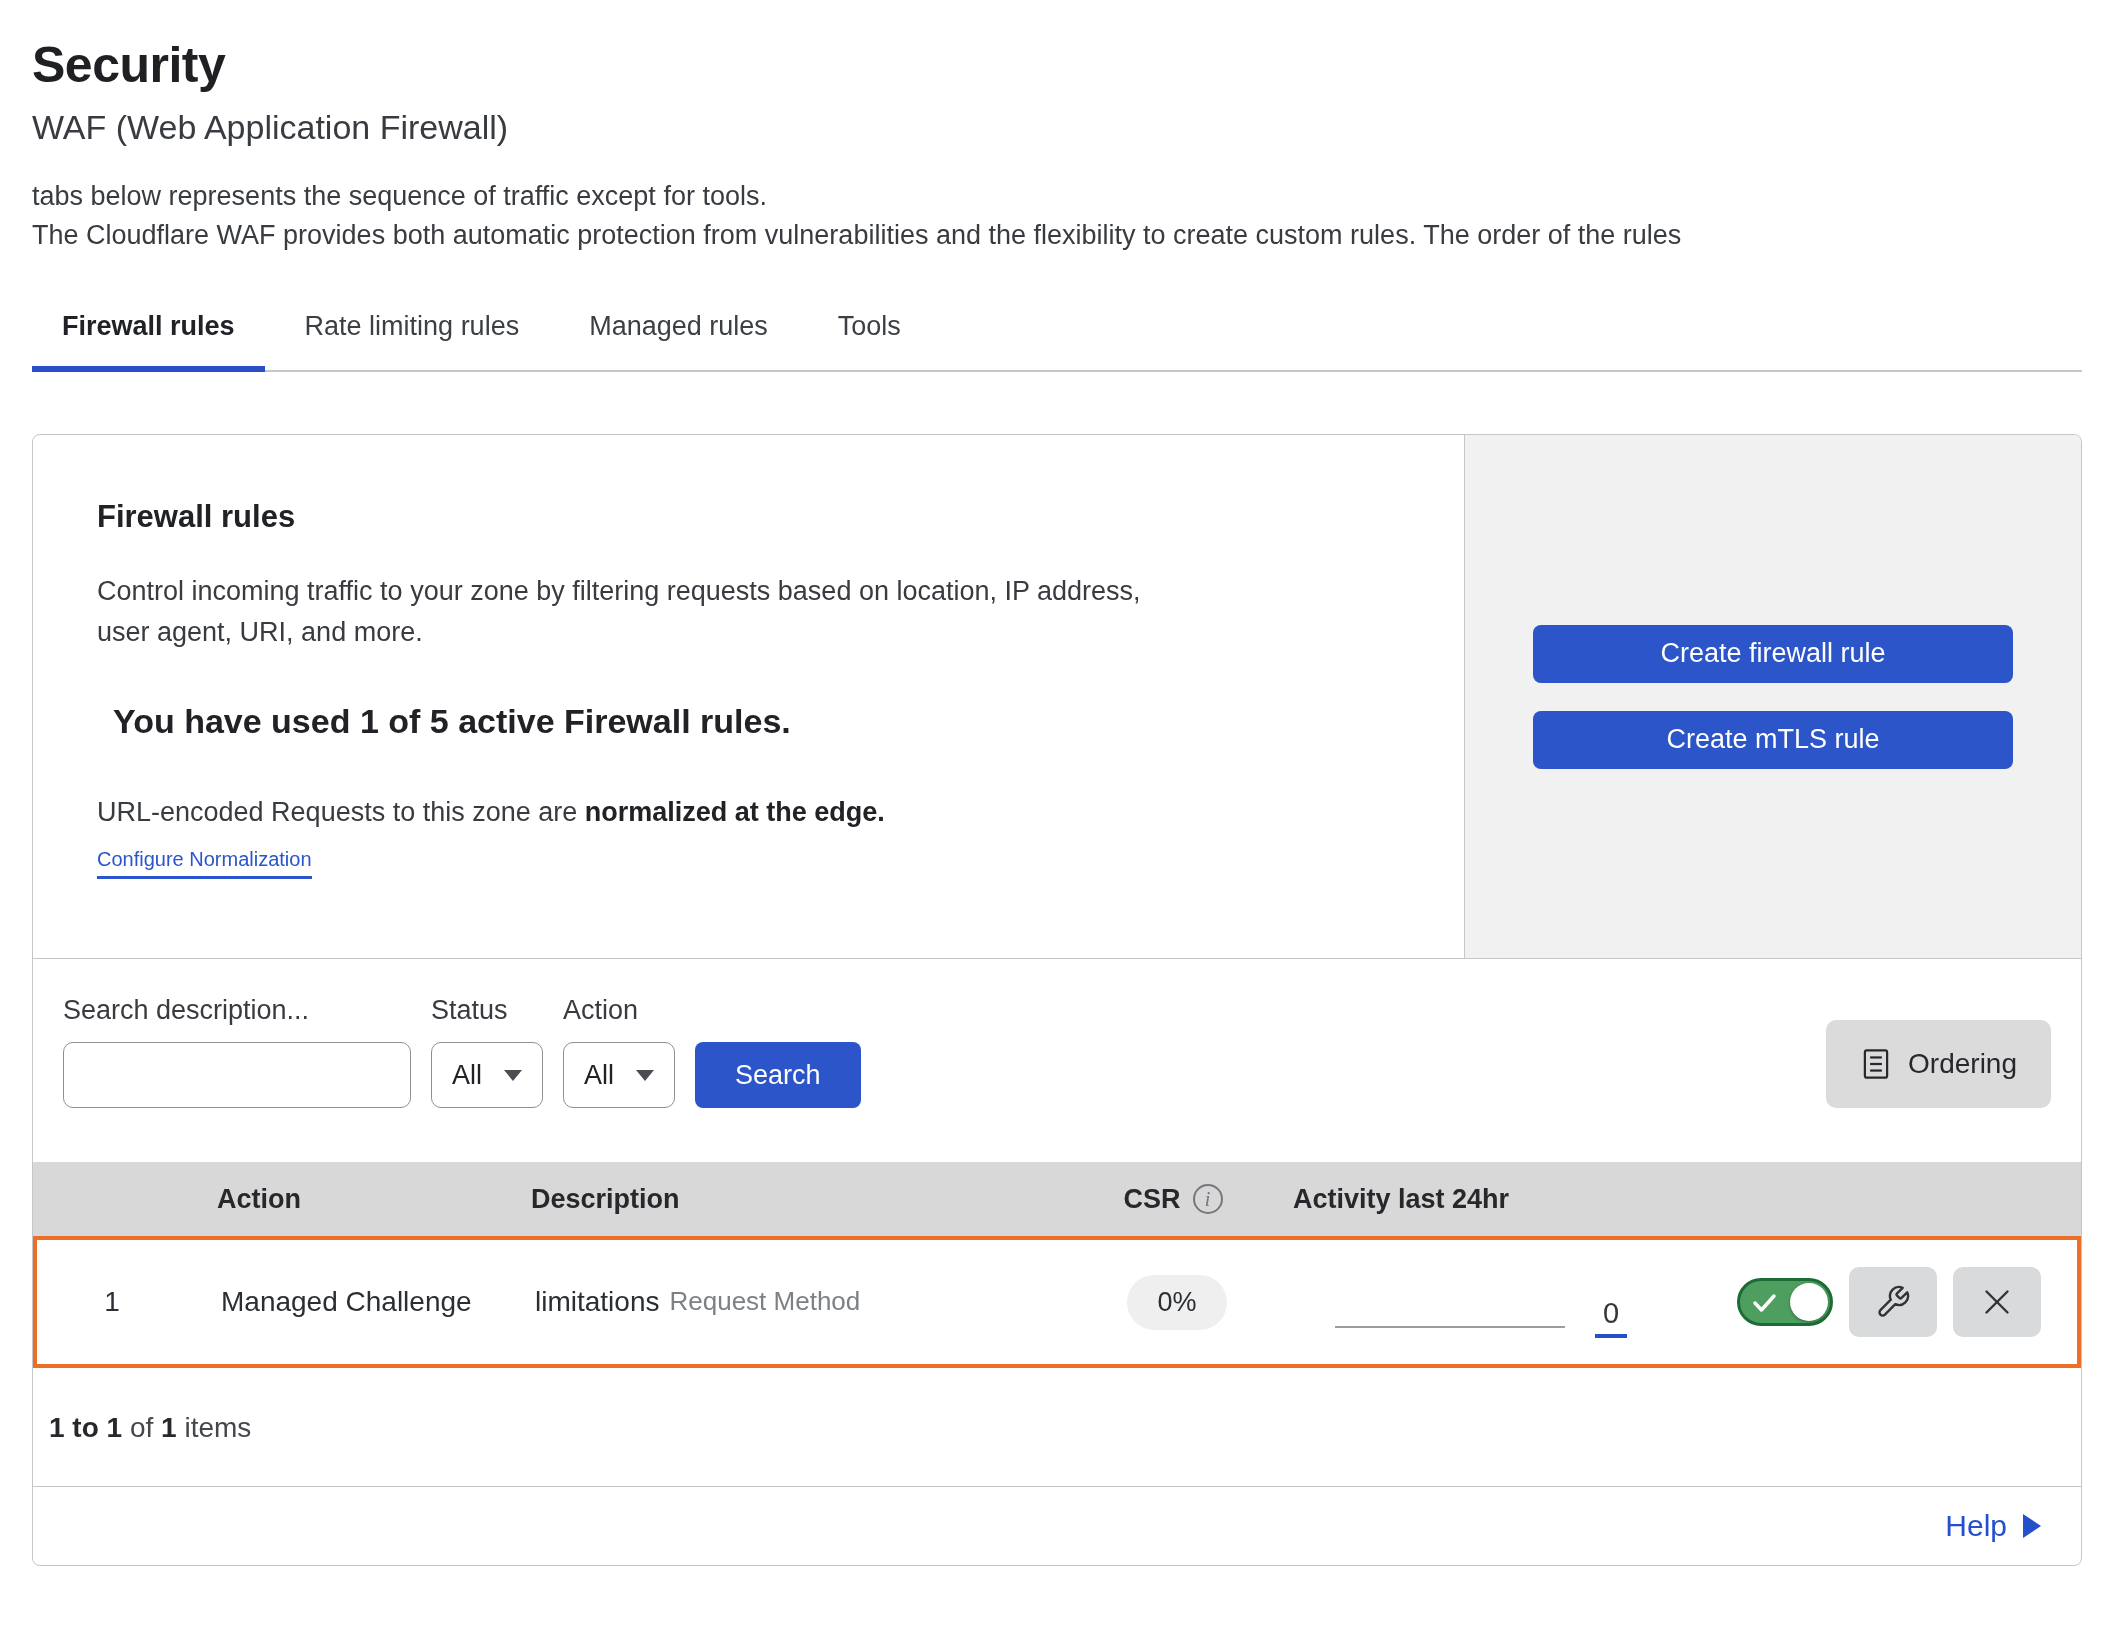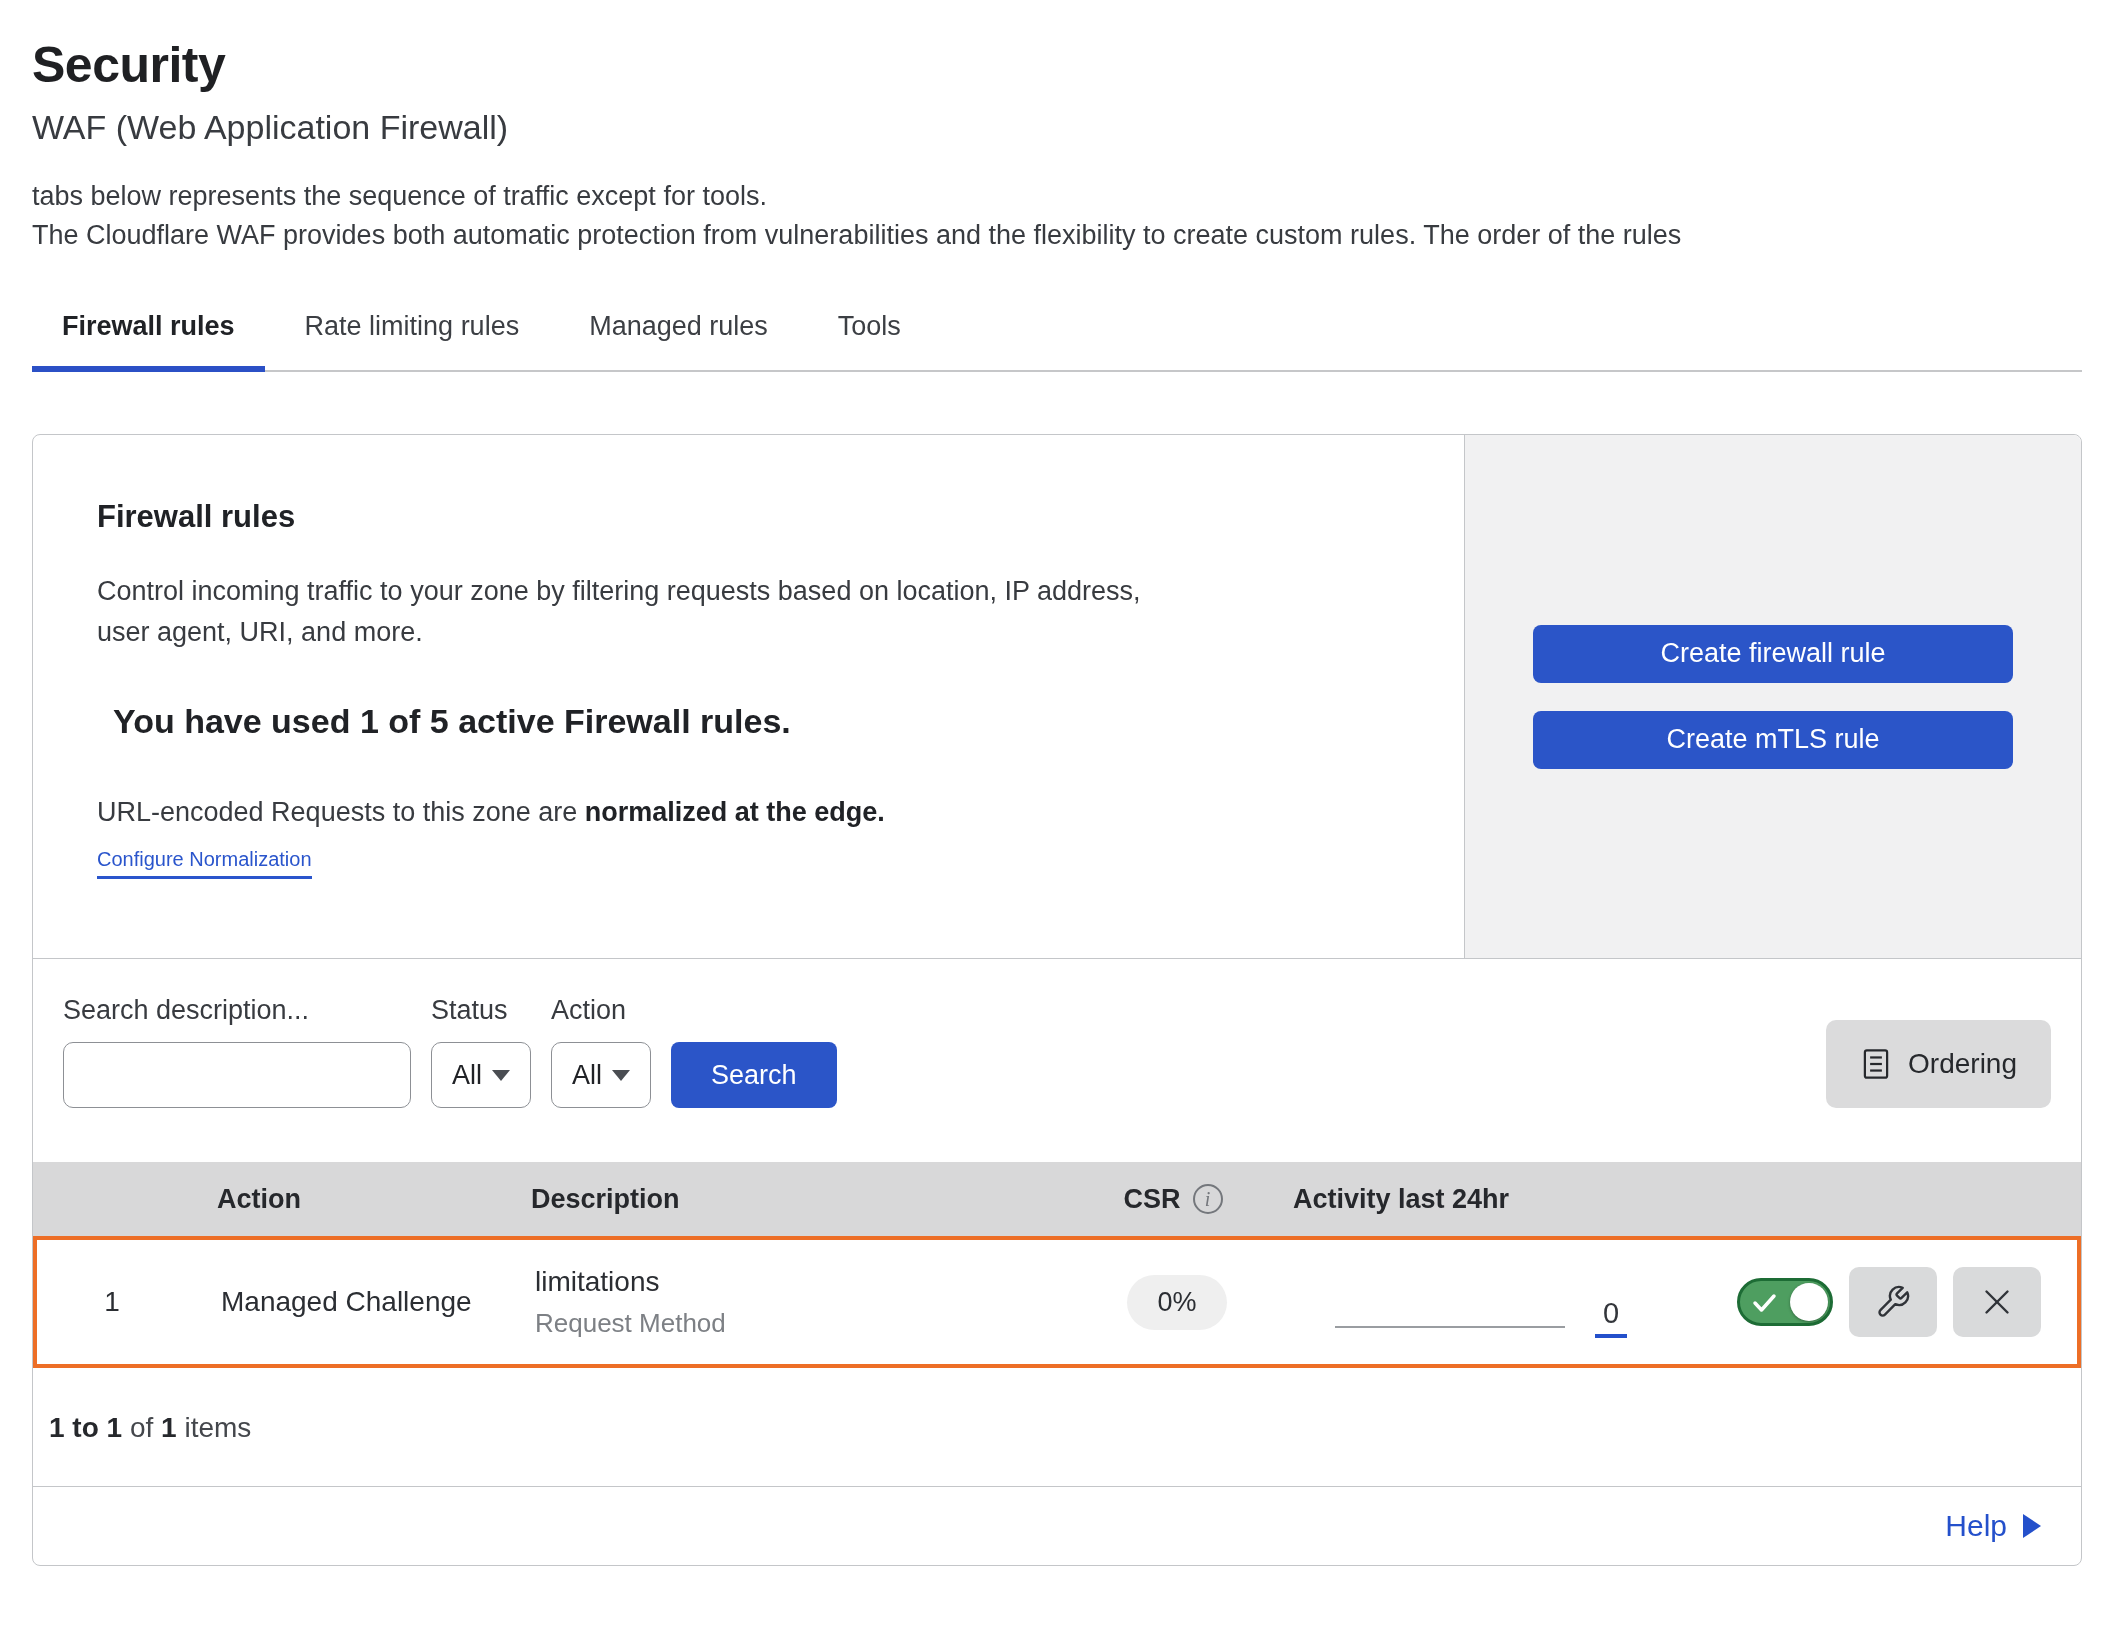--- a/index.html
+++ b/index.html
@@ -49,7 +49,7 @@
                 display:flex; align-items:center; gap:12px; padding:0 16px; }
   .search-box input { border:none; outline:none; flex:1; font-size:26px; font-family:inherit; color:#202226; background:transparent; }
   .select { height:66px; background:#fff; border:1px solid #8d9095; border-radius:10px; padding:0 20px;
-            display:flex; align-items:center; gap:10px; font-size:27px; color:#202226; cursor:pointer; }
+            display:flex; align-items:center; gap:22px; font-size:27px; color:#202226; cursor:pointer; }
   .chevron { width:0; height:0; border-left:9px solid transparent; border-right:9px solid transparent; border-top:11px solid #4a4d52; }
   .btn-search { height:66px; padding:0 40px; background:#2b55c8; color:#fff; border:none; border-radius:8px;
                 font-size:27px; font-family:inherit; cursor:pointer; }

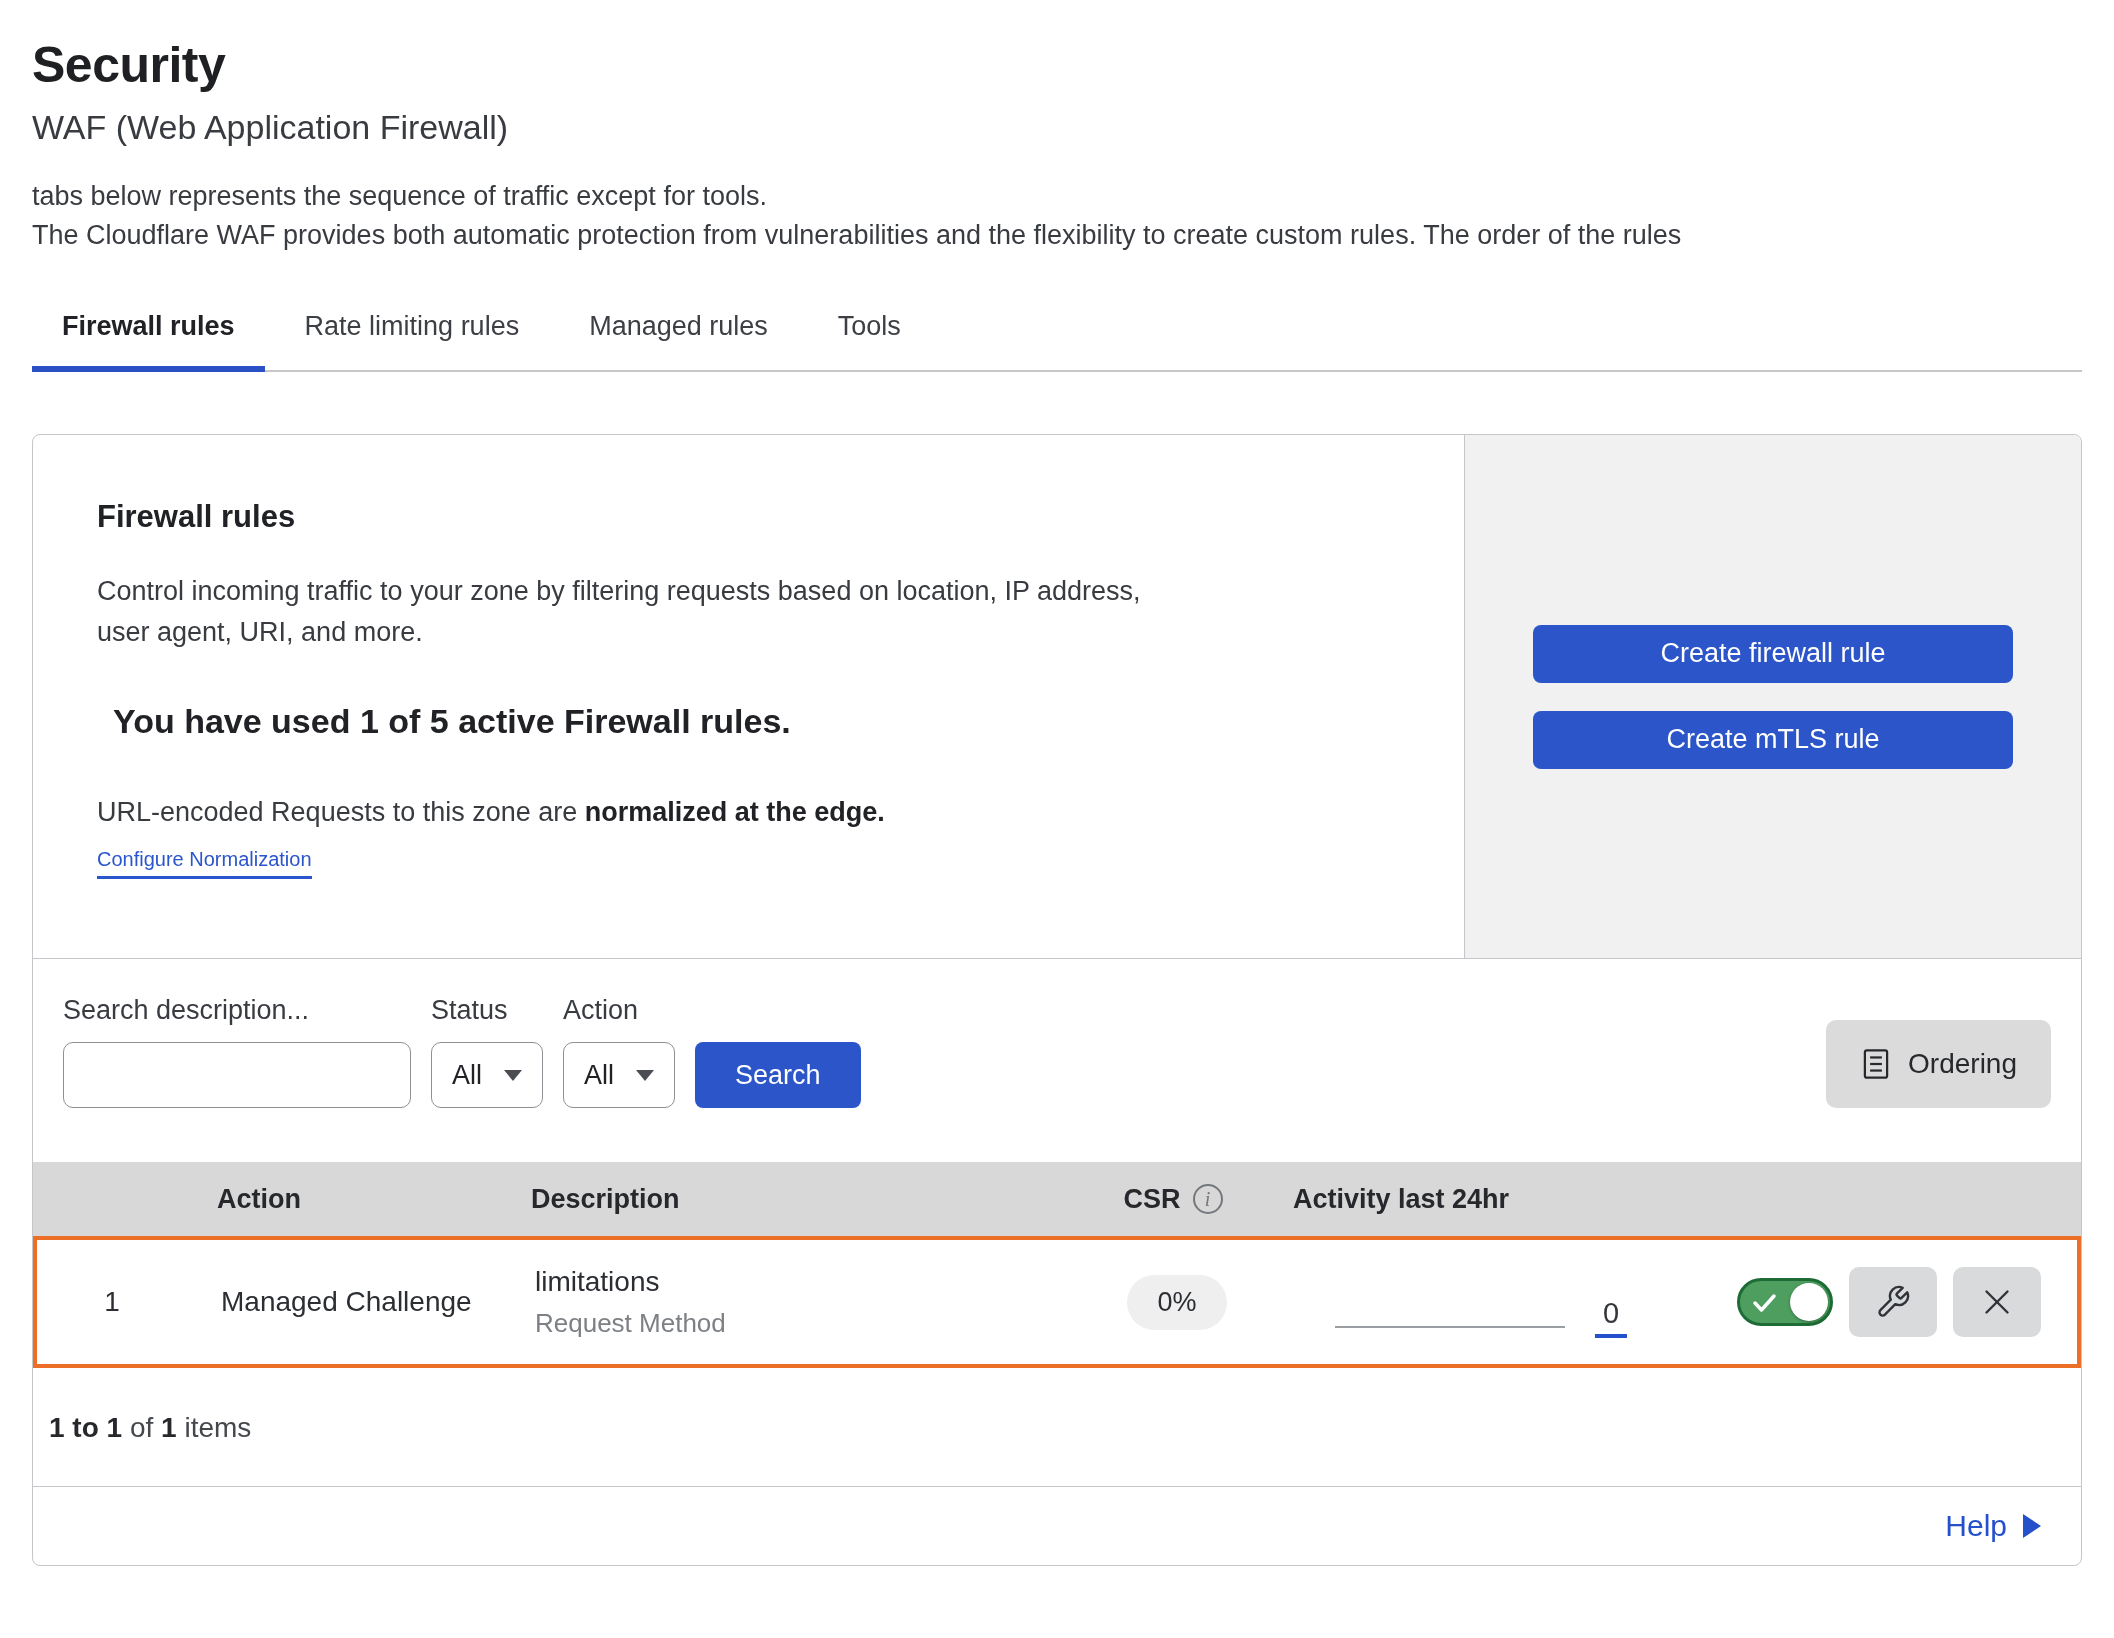--- a/index.html
+++ b/index.html
@@ -70,7 +70,7 @@
   .rule-row { border:4px solid #ed6e26; background:#fff; height:132px; font-size:28px; color:#2b2e33; }
   .cell-priority { text-align:center; }
   .cell-action { padding-left:34px; }
-  .cell-desc { padding-left:18px; display:flex; flex-direction:column; gap:10px; }
+  .cell-desc { padding-left:18px; display:flex; flex-direction:row; gap:10px;text-align:right; }
   .desc-main { font-size:28px; color:#2b2e33; }
   .desc-sub { font-size:26px; color:#7d8085; }
   .cell-csr { display:flex; justify-content:center; }

